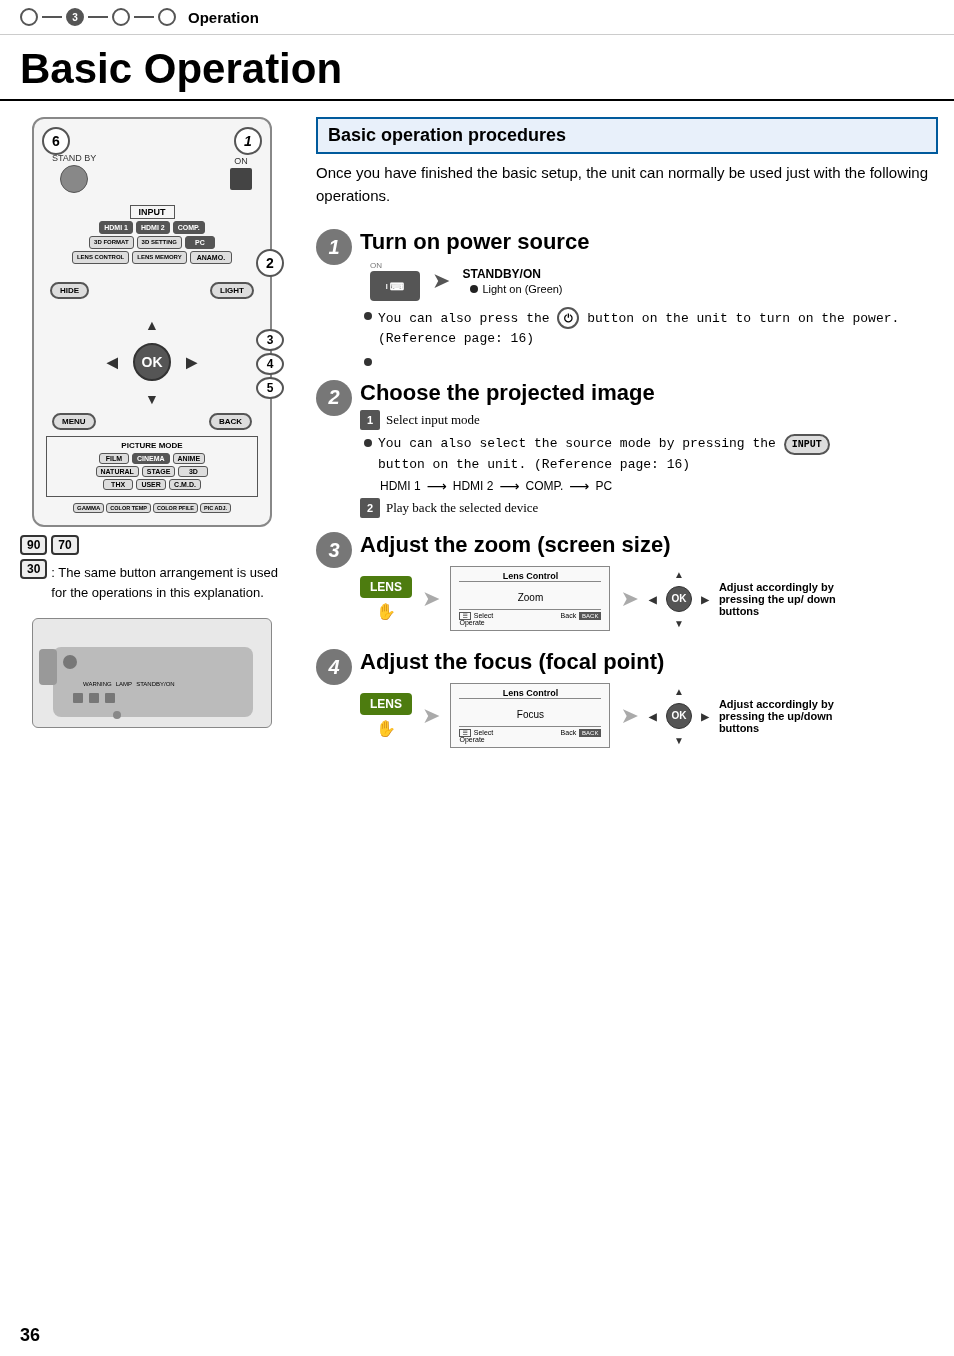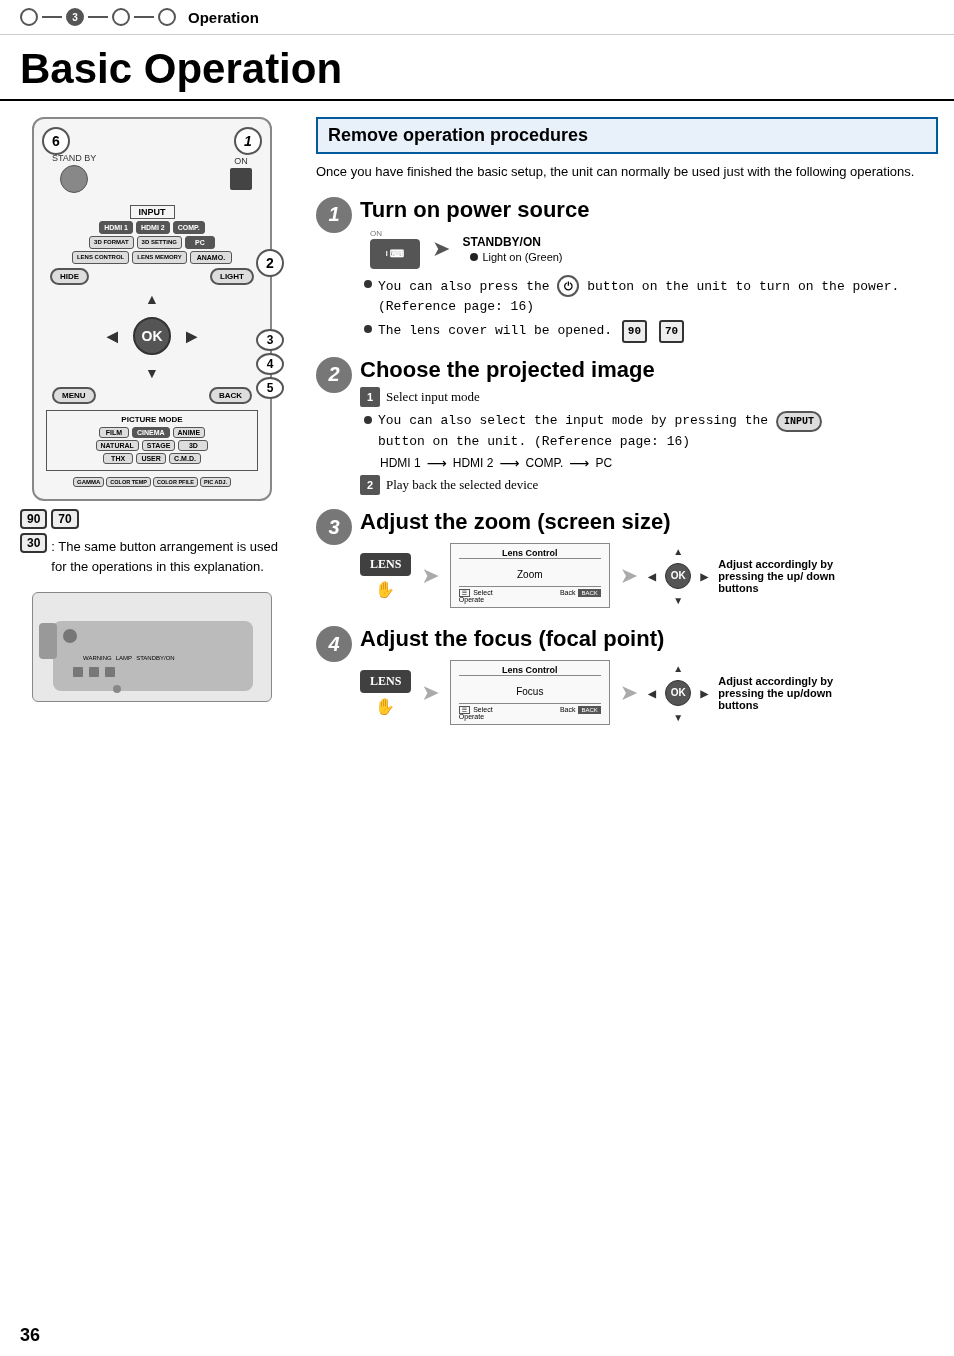--- a/index.html
+++ b/index.html
@@ -657,7 +657,7 @@
   <div class="right-col">
 
     <div class="section-box">
-      <span class="section-box-title">Remove operation procedures</span>
+      <span class="section-box-title">Basic operation procedures</span>
     </div>
     <p style="font-size:13px;line-height:1.5;margin-bottom:15px;">Once you have finished the basic setup, the unit can normally be used just with the following operations.</p>
 

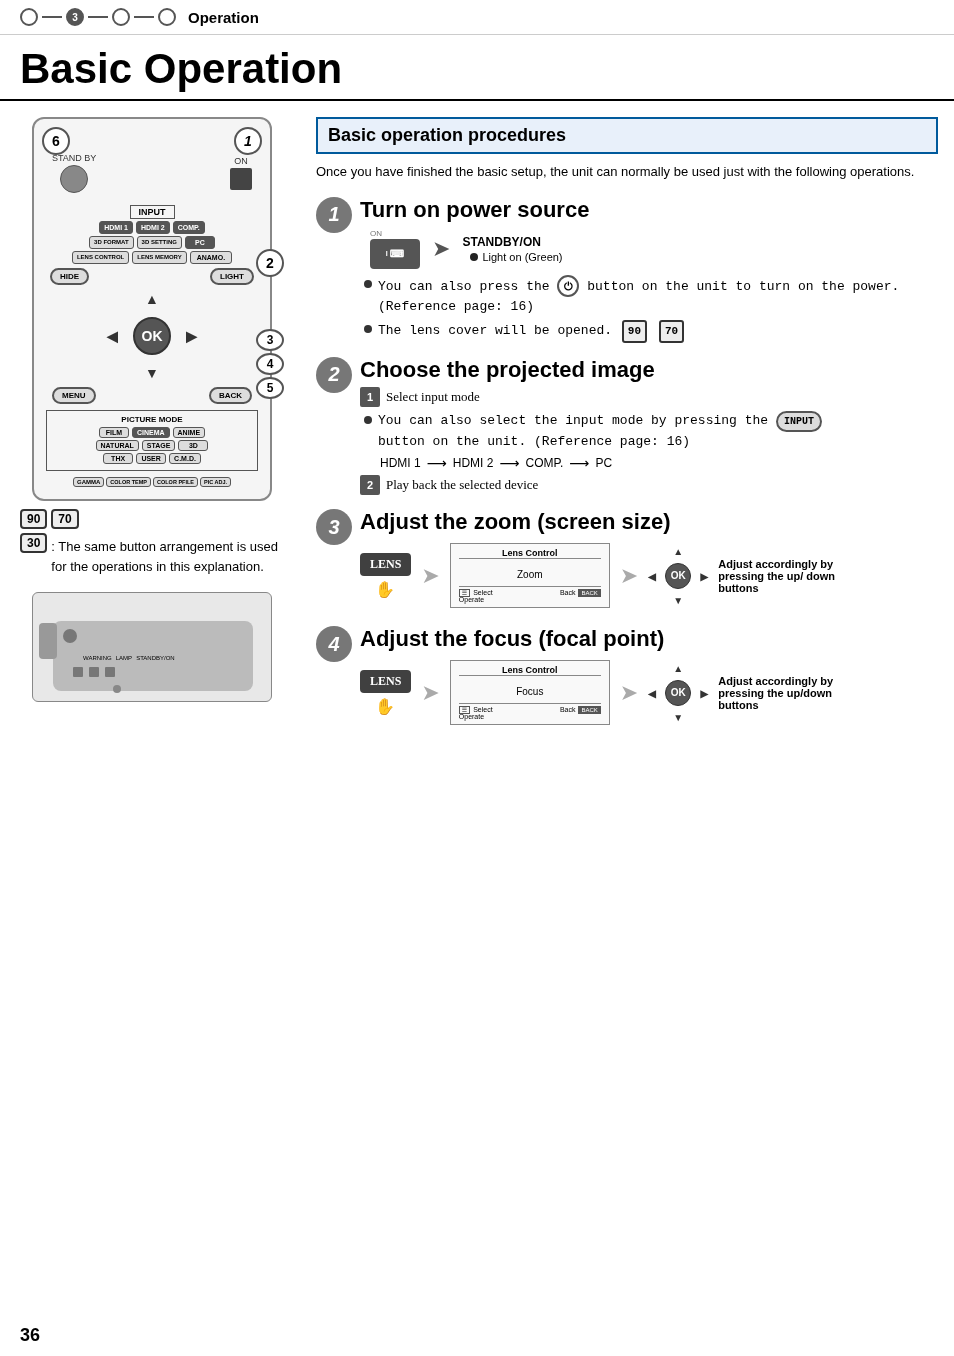--- a/index.html
+++ b/index.html
@@ -659,7 +659,7 @@
     <div class="section-box">
       <span class="section-box-title">Basic operation procedures</span>
     </div>
-    <p style="font-size:13px;line-height:1.5;margin-bottom:15px;">Once you have finished the basic setup, the unit can normally be used just with the following operations.</p>
+    <p style="font-size:15px;line-height:1.5;margin-bottom:22px;">Once you have finished the basic setup, the unit can normally be used just with the following operations.</p>
 
     <div class="step-block">
       <div class="step-num-circle">

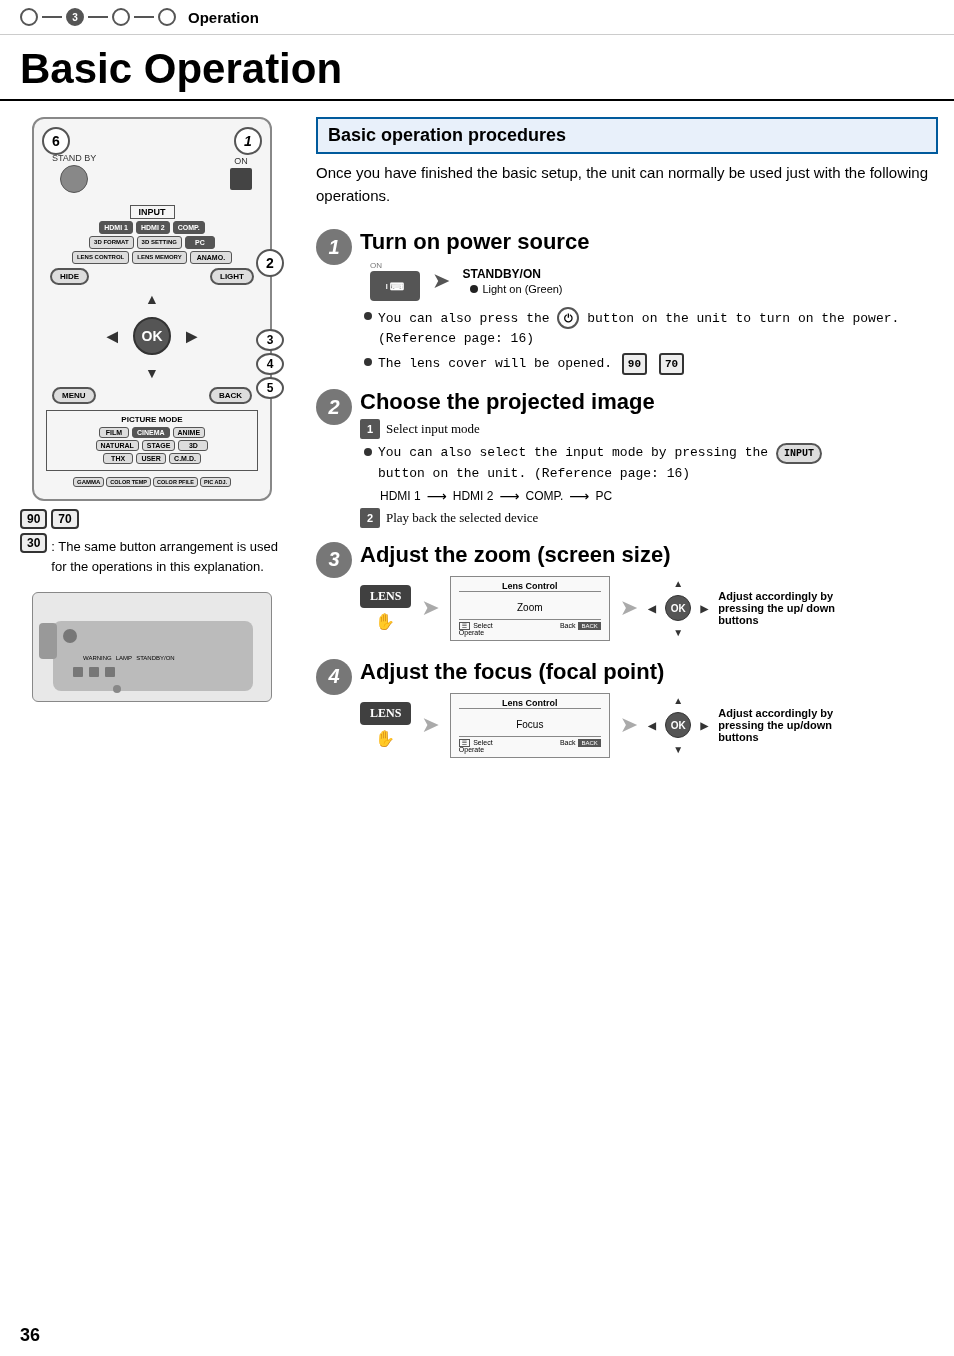--- a/index.html
+++ b/index.html
@@ -185,7 +185,7 @@
       display: flex;
       justify-content: space-between;
       padding: 2px 8px;
-      margin: 2px 0;
+      margin: 16px 0;
     }
     .btn-hide, .btn-light {
       font-size: 8px; font-weight: bold;

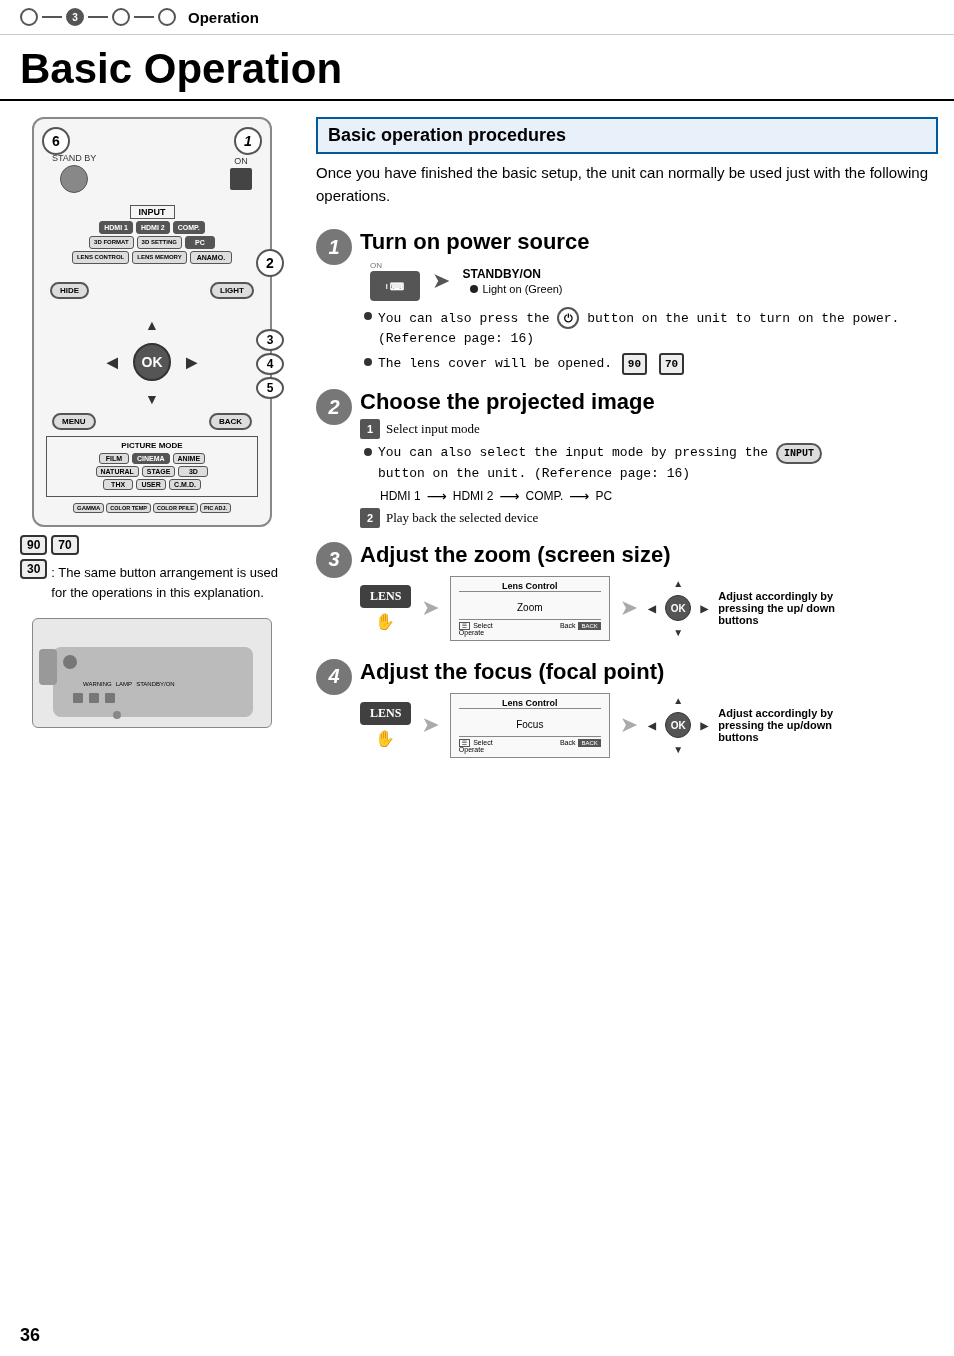--- a/index.html
+++ b/index.html
@@ -697,11 +697,6 @@
 
         <div class="bullet-point">
           <div class="bullet-dot"></div>
-          <span class="bullet-text">
-            <span>The lens cover will be opened.</span>
-            <span class="badge-inline">90</span>
-            <span class="badge-inline">70</span>
-          </span>
         </div>
 
 

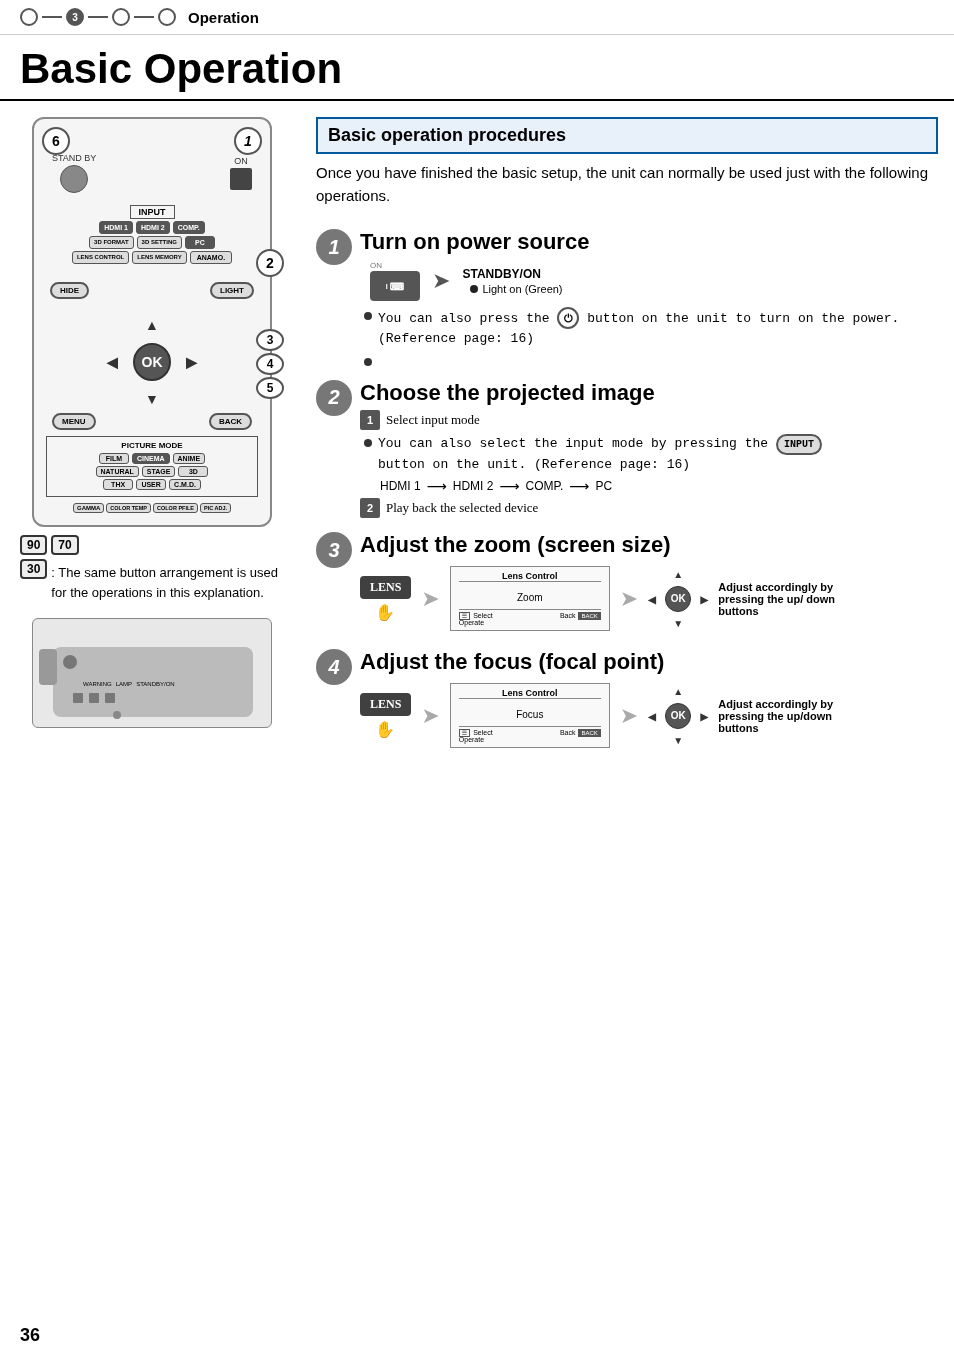--- a/index.html
+++ b/index.html
@@ -716,7 +716,7 @@
         <div class="bullet-point">
           <div class="bullet-dot"></div>
           <span class="bullet-text">
-            <span>You can also select the input mode by pressing the</span>
+            <span>You can also select the source mode by pressing the</span>
             <span class="input-btn-badge">INPUT</span>
             <br>
             <span>button on the unit. (Reference page: 16)</span>

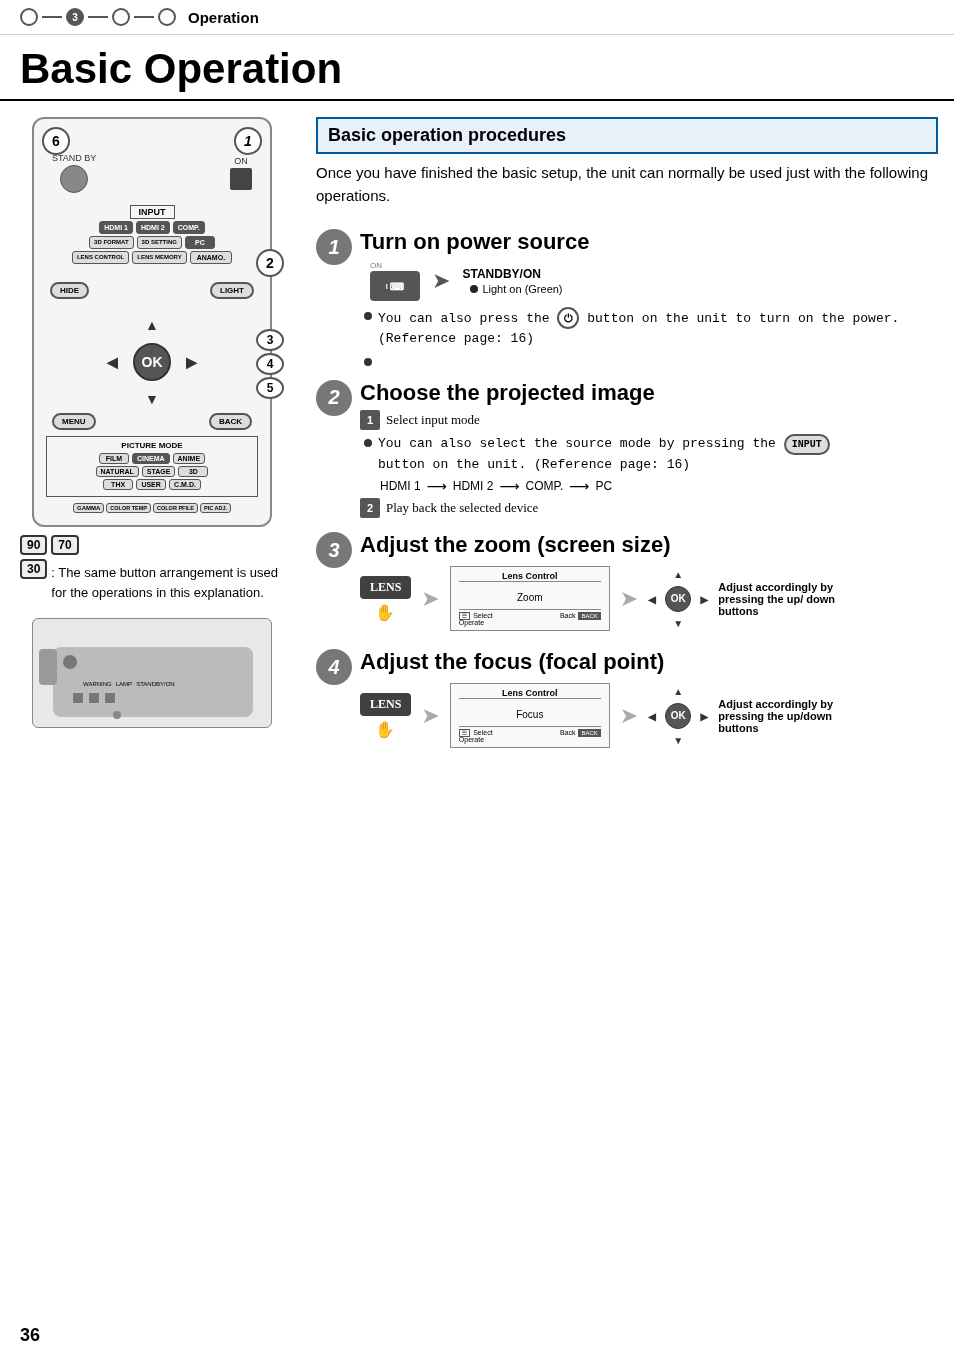--- a/index.html
+++ b/index.html
@@ -446,13 +446,12 @@
       margin: 8px 0;
     }
     .lens-btn {
-      background: #404040;
+      background: #4d7c0f;
       color: #fff;
       font-weight: bold;
       font-size: 12px;
       padding: 4px 10px;
       border-radius: 4px;
-      font-family: Liberation Serif, serif;
     }
     .diagram-box {
       border: 1px solid #888;

